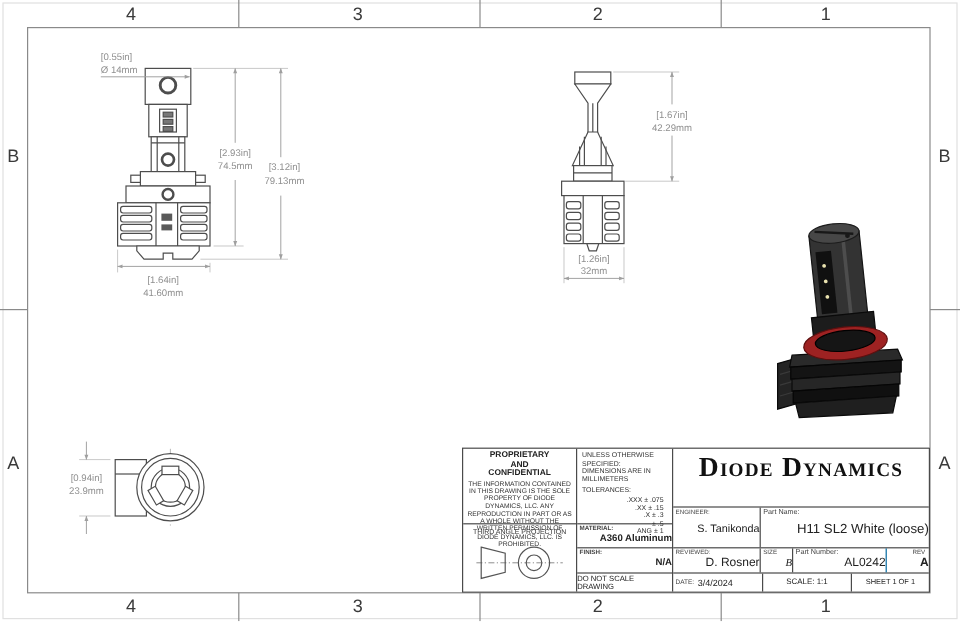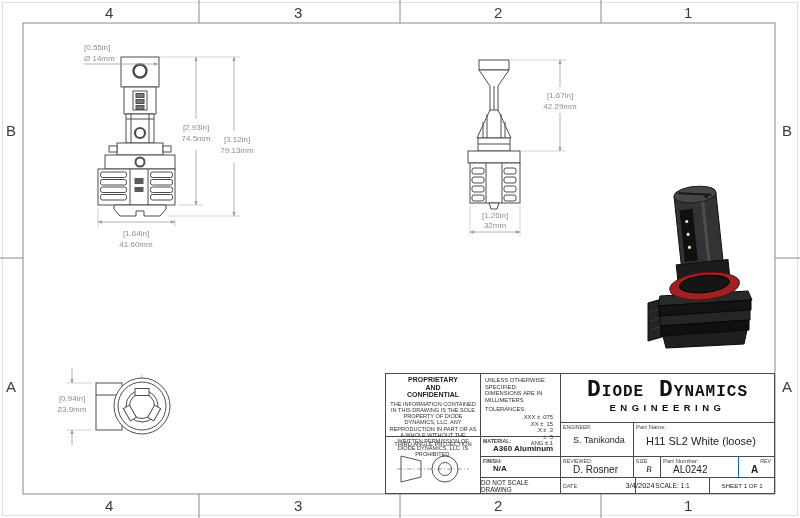--- a/index.html
+++ b/index.html
@@ -30,7 +30,7 @@
   .cell-label{position:absolute;left:2px;top:1px;font-size:5.2px;color:#444;}
   .cell-value{position:absolute;left:12px;right:0;top:7px;text-align:left;font-size:8px;color:#222;}
   .logo-cell{height:49px;border-bottom:1px solid #4a4a4a;text-align:center;padding-top:5px;}
-  .logo-main{font-family:Liberation Mono, monospace;font-variant:small-caps;font-weight:bold;
+  .logo-main{font-family:Liberation Serif, serif;font-variant:small-caps;font-weight:bold;
              font-size:23px;line-height:22px;letter-spacing:1px;color:#111;}
   .logo-sub{font-size:9.5px;font-weight:bold;letter-spacing:4.5px;color:#111;margin-top:1px;}
   .tb-row{display:flex;border-bottom:1px solid #4a4a4a;}

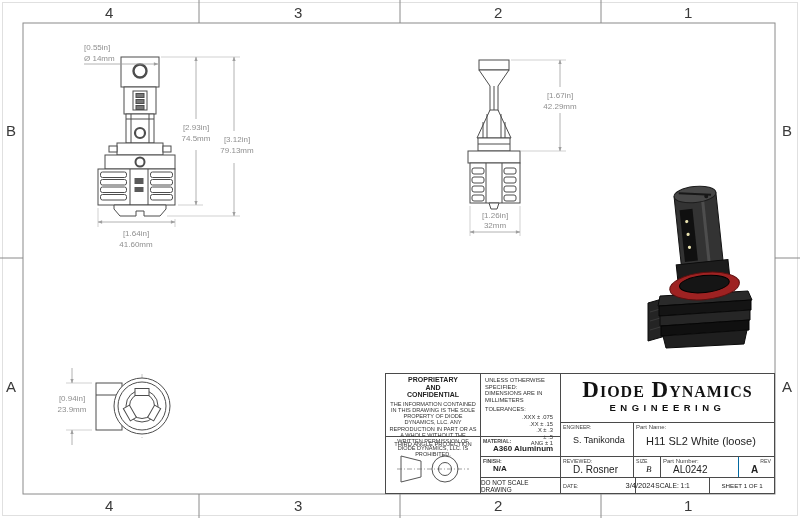--- a/index.html
+++ b/index.html
@@ -300,7 +300,6 @@
     <div class="tb-col3">
       <div class="logo-cell">
         <div class="logo-main">Diode Dynamics</div>
-        <div class="logo-sub">ENGINEERING</div>
       </div>
       <div class="tb-row row1">
         <div class="c-eng">

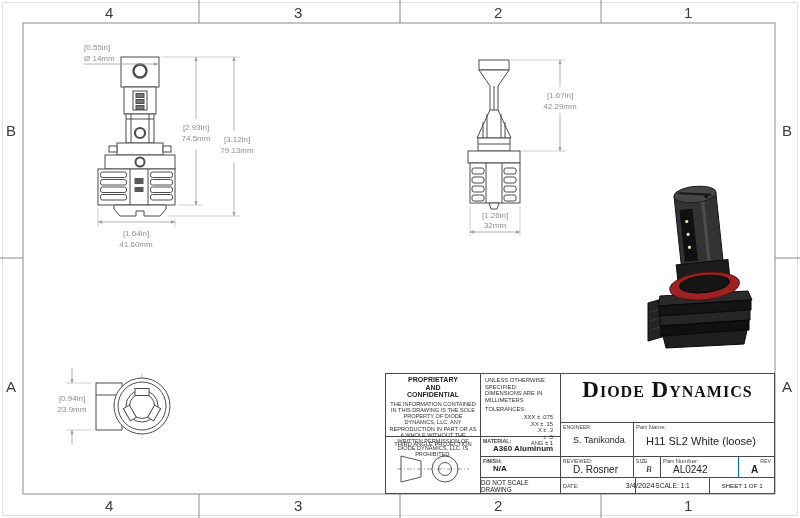--- a/index.html
+++ b/index.html
@@ -28,7 +28,7 @@
   .fin-cell{height:21px;}
   .dns-cell{flex:1;display:flex;align-items:center;justify-content:center;font-size:6.4px;color:#222;}
   .cell-label{position:absolute;left:2px;top:1px;font-size:5.2px;color:#444;}
-  .cell-value{position:absolute;left:12px;right:0;top:7px;text-align:left;font-size:8px;color:#222;}
+  .cell-value{position:absolute;left:0;right:0;top:7px;text-align:right;font-size:8px;color:#222;}
   .logo-cell{height:49px;border-bottom:1px solid #4a4a4a;text-align:center;padding-top:5px;}
   .logo-main{font-family:Liberation Serif, serif;font-variant:small-caps;font-weight:bold;
              font-size:23px;line-height:22px;letter-spacing:1px;color:#111;}

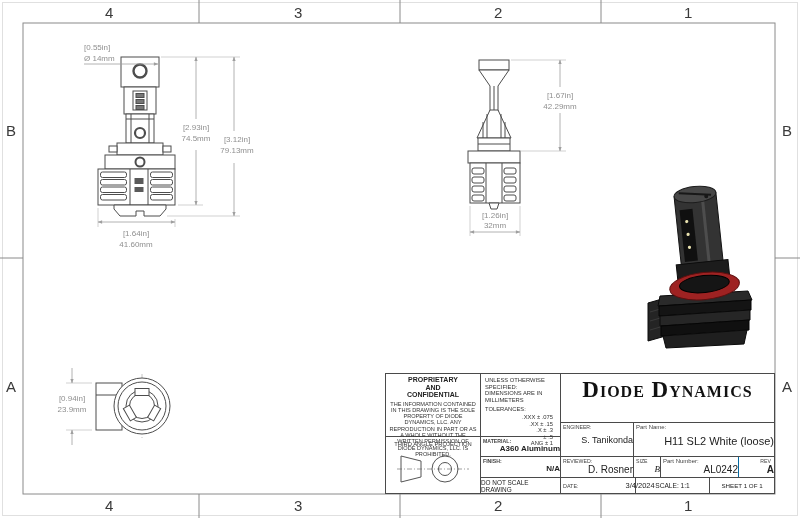--- a/index.html
+++ b/index.html
@@ -42,7 +42,7 @@
   .c-size{width:27px;border-right:1px solid #4a4a4a;position:relative;}
   .c-pn{flex:1;border-right:1px solid #0369a1;position:relative;}
   .c-rev{width:35px;position:relative;}
-  .c-date{width:75px;border-right:1px solid #4a4a4a;display:flex;align-items:center;padding-left:2px;gap:44px;}
+  .c-date{width:75px;border-right:1px solid #4a4a4a;display:flex;align-items:center;padding-left:2px;}
   .c-scale{flex:1;border-right:1px solid #4a4a4a;display:flex;align-items:center;justify-content:center;font-size:6.6px;}
   .c-sheet{width:64px;display:flex;align-items:center;justify-content:center;font-size:6.2px;}
   .v-name{font-size:11px;}

